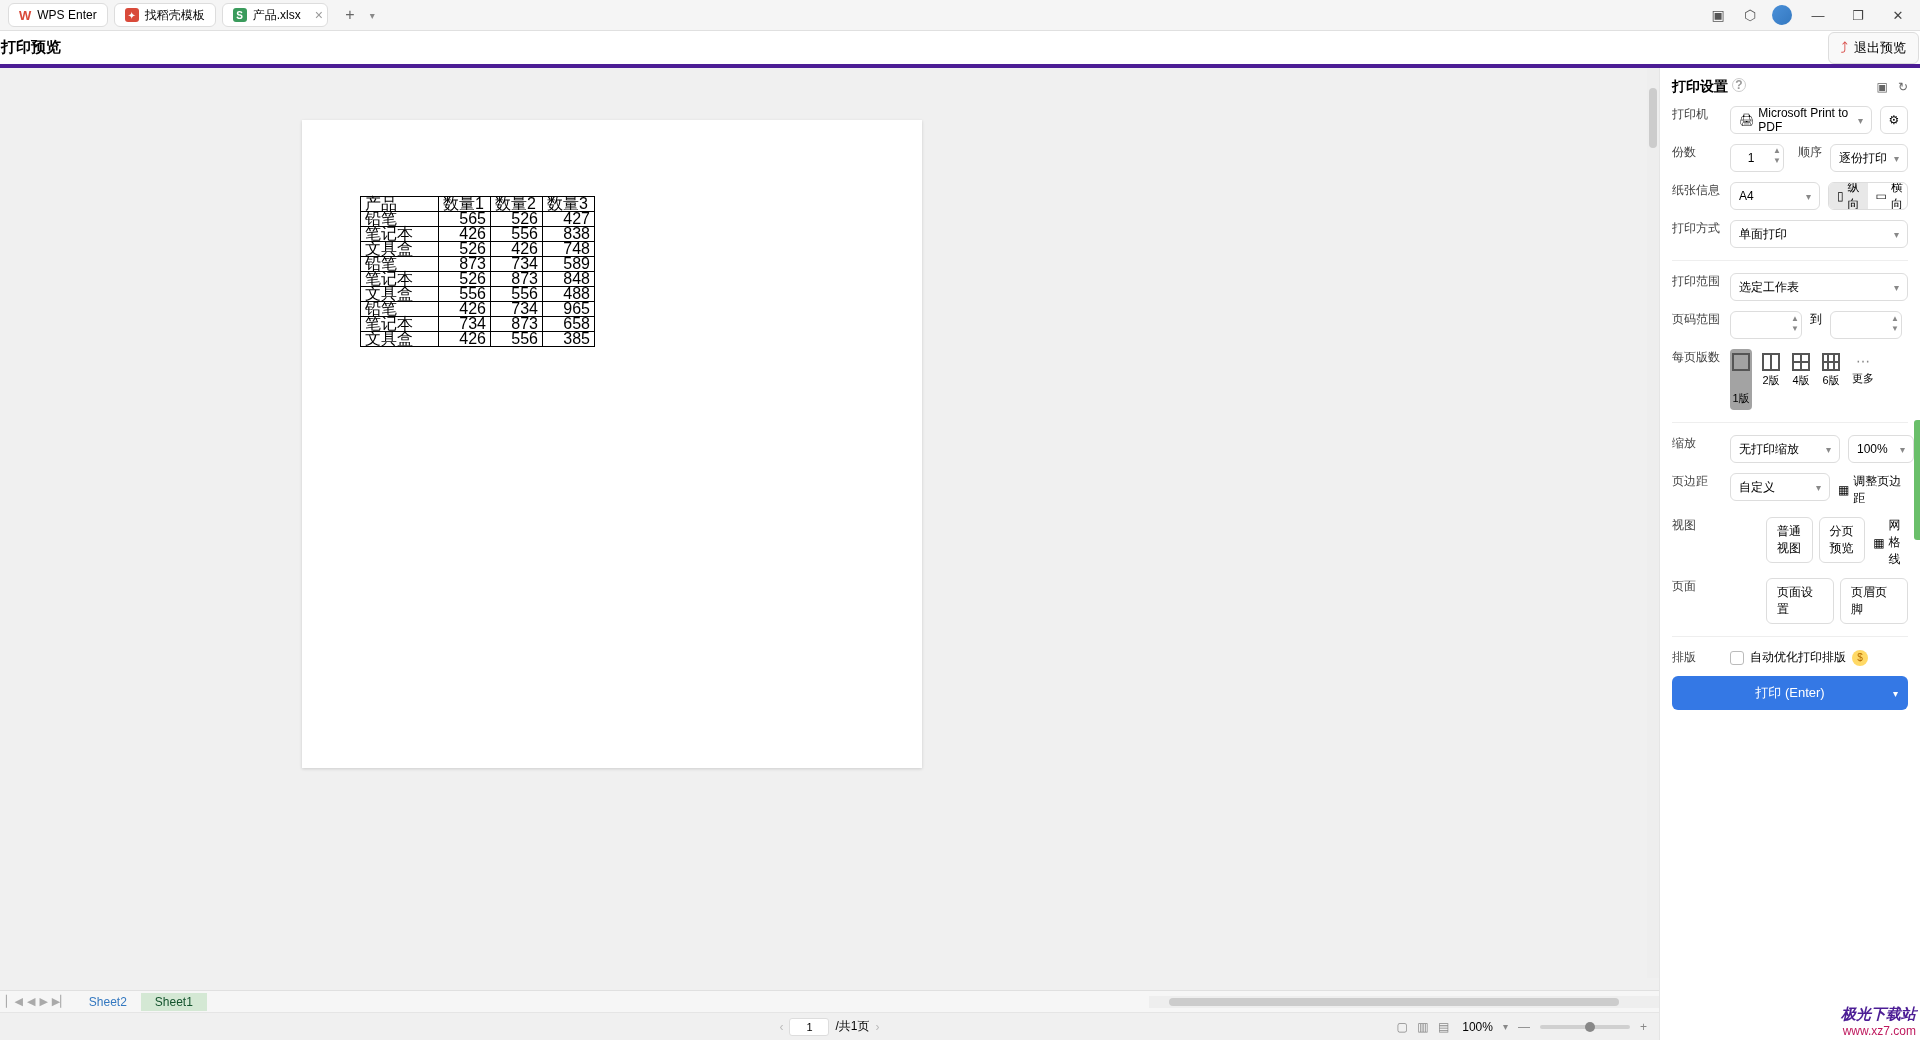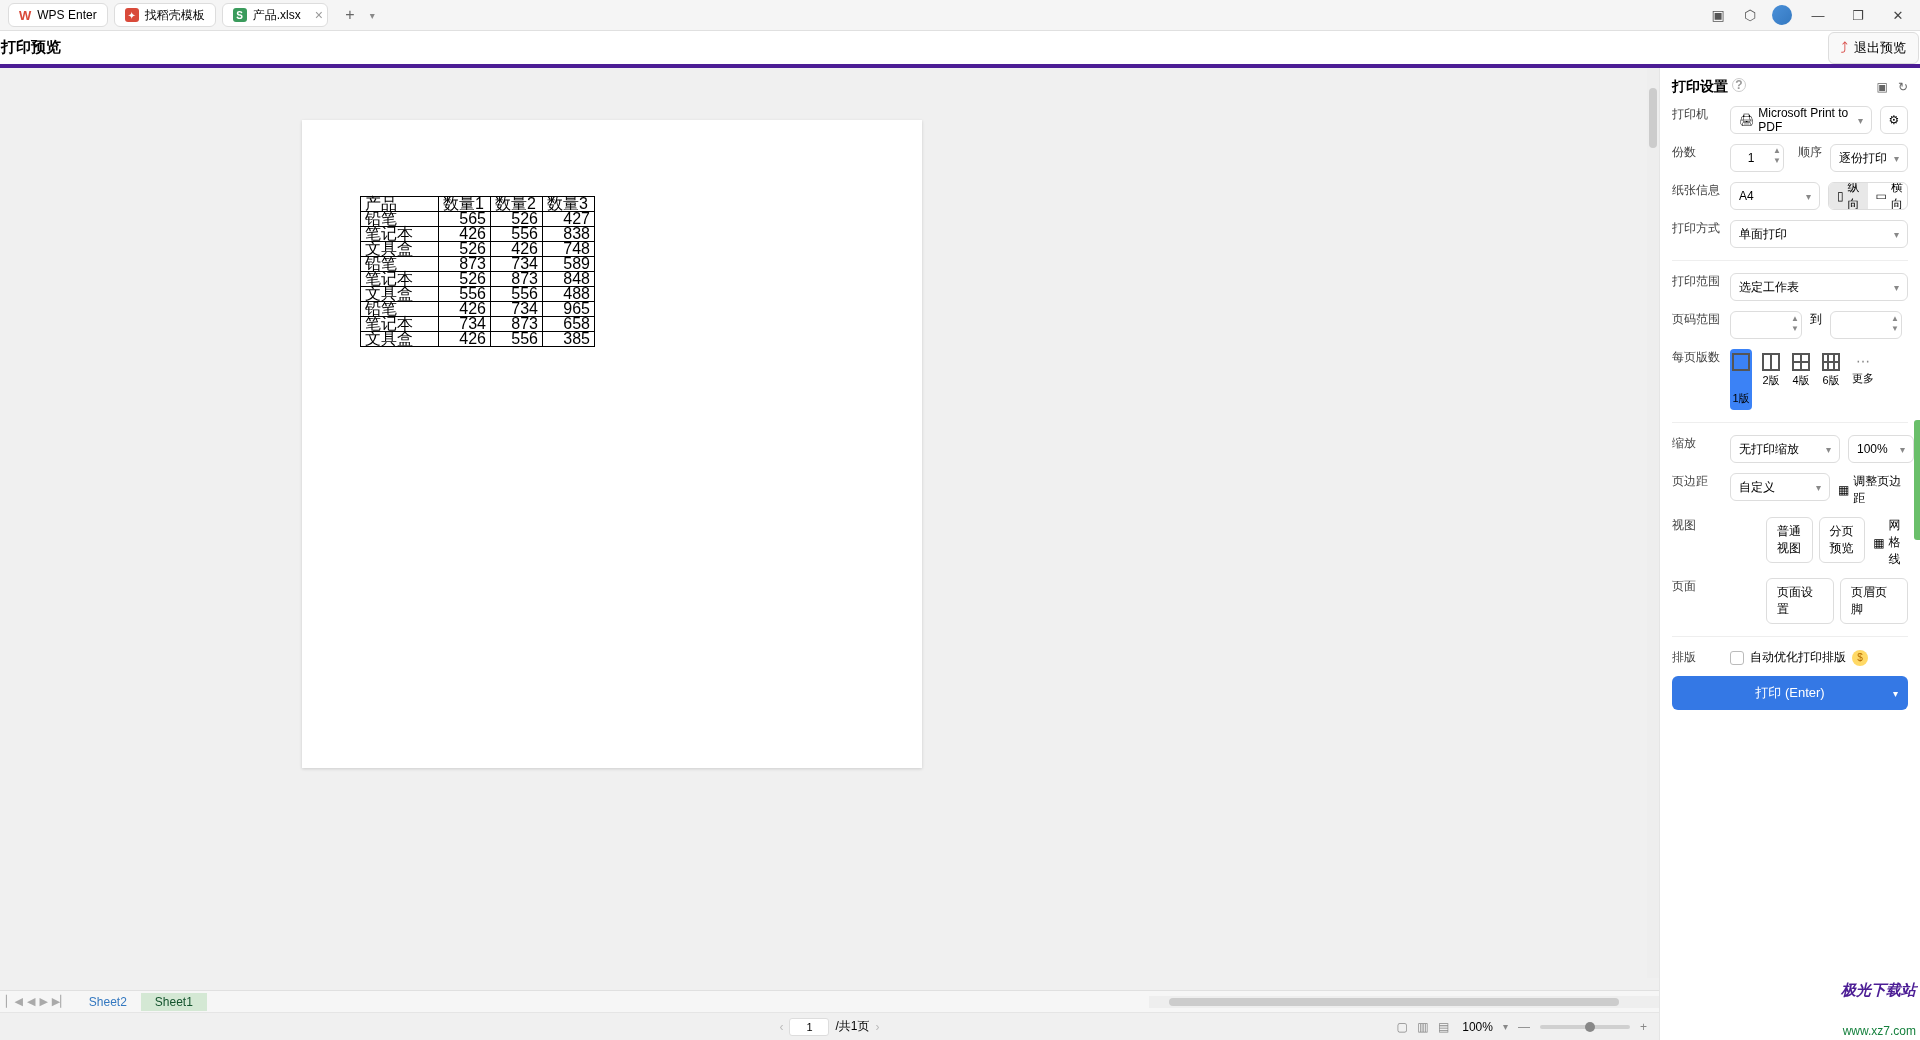--- a/index.html
+++ b/index.html
@@ -83,7 +83,7 @@
 .sep { height: 1px; background: #eee; margin: 2px 0; }
 .layout-opts { display: flex; gap: 8px; flex: 1; }
 .layout-opt { display: flex; flex-direction: column; align-items: center; gap: 2px; cursor: pointer; padding: 4px 2px; border-radius: 4px; font-size: 11px; }
-.layout-opt.active { background: #3b82f6; gap: 20px; }
+.layout-opt.active { background: #a3a3a3; gap: 20px; }
 .layout-box { width: 18px; height: 18px; border: 1.5px solid #555; display: grid; }
 .layout-box.b1 { grid-template: 1fr/1fr; }
 .layout-box.b2 { grid-template: 1fr/1fr 1fr; }

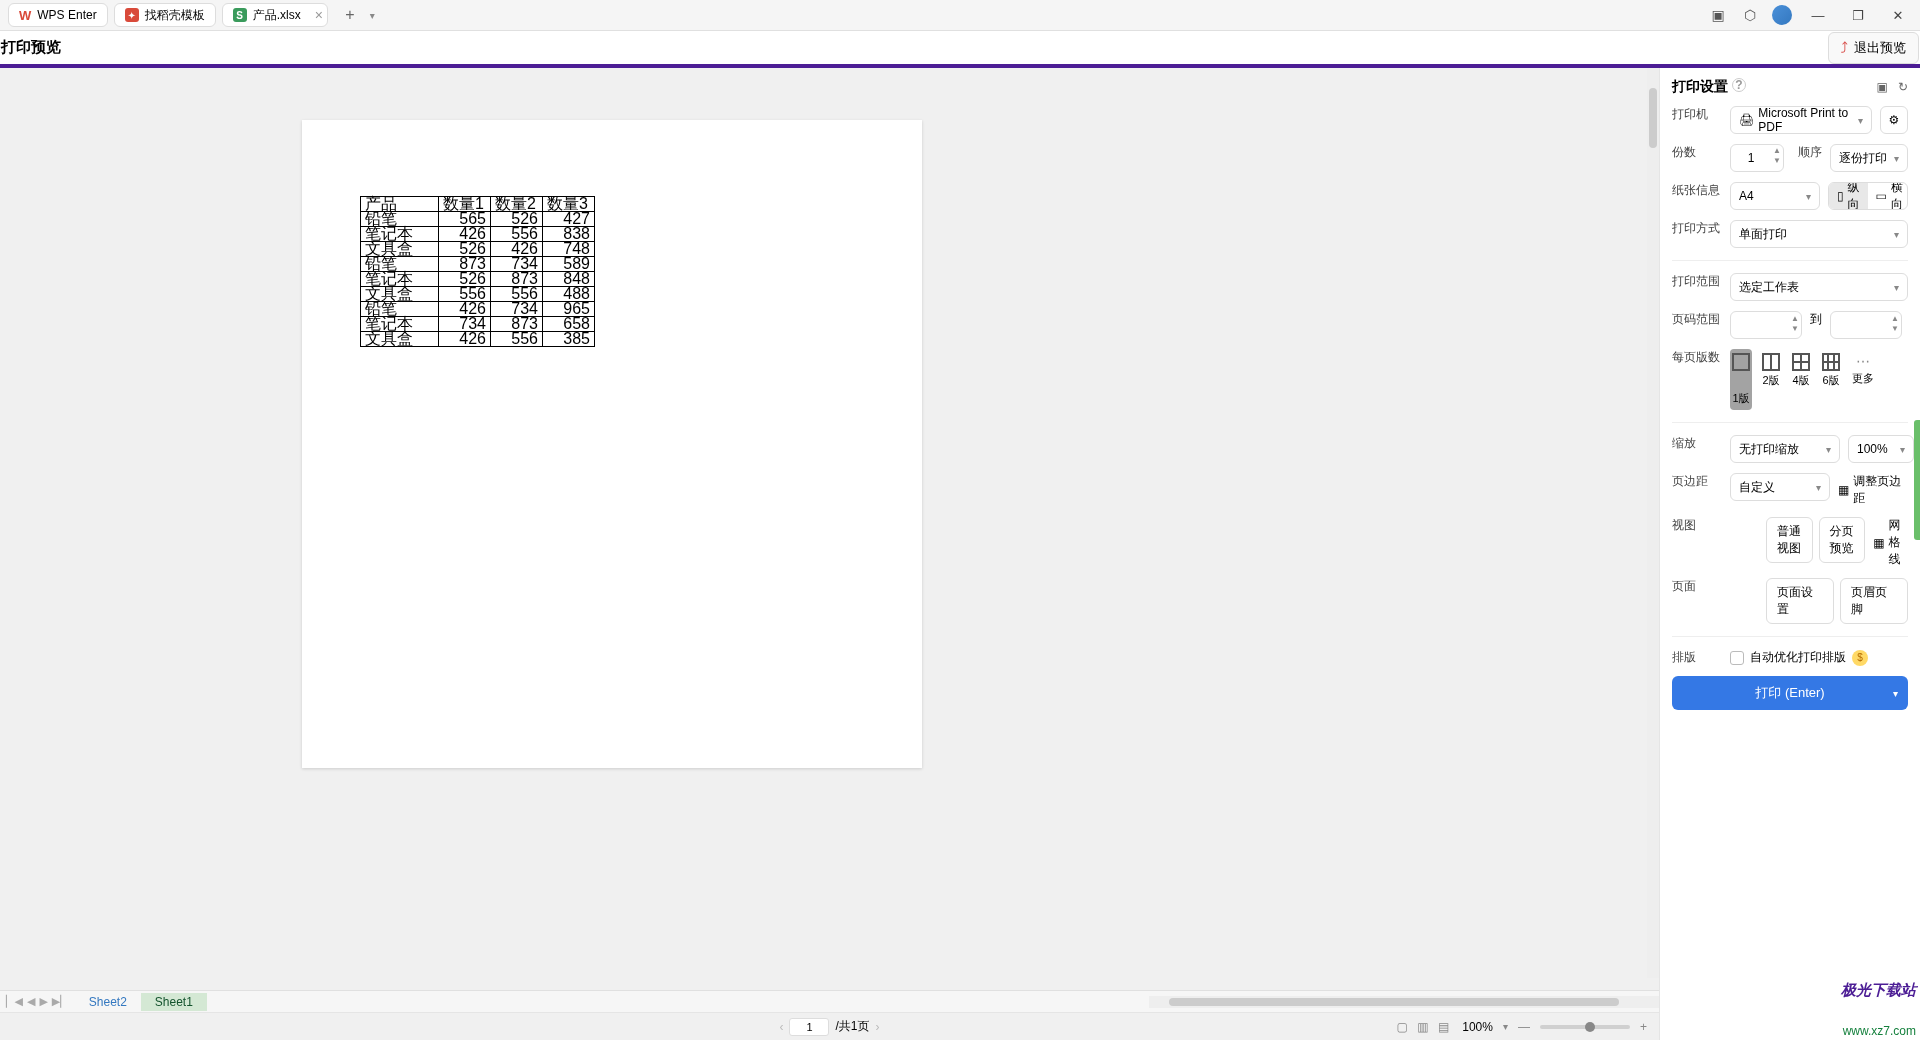--- a/index.html
+++ b/index.html
@@ -101,7 +101,7 @@
 .print-btn .dd { position: absolute; right: 10px; font-size: 10px; }
 .watermark { position: absolute; right: 4px; bottom: 2px; text-align: right; pointer-events: none; }
 .watermark .wl1 { color: #4c1d95; font-size: 15px; font-style: italic; font-weight: 600; }
-.watermark .wl2 { color: #15803d; font-size: 12px; margin-top: 24px; }
+.watermark .wl2 { color: #be185d; font-size: 12px; }
 .side-handle { position: absolute; right: 0; top: 420px; width: 6px; height: 120px; background: #6abf6a; border-radius: 3px 0 0 3px; }
 </style>
 </head>

